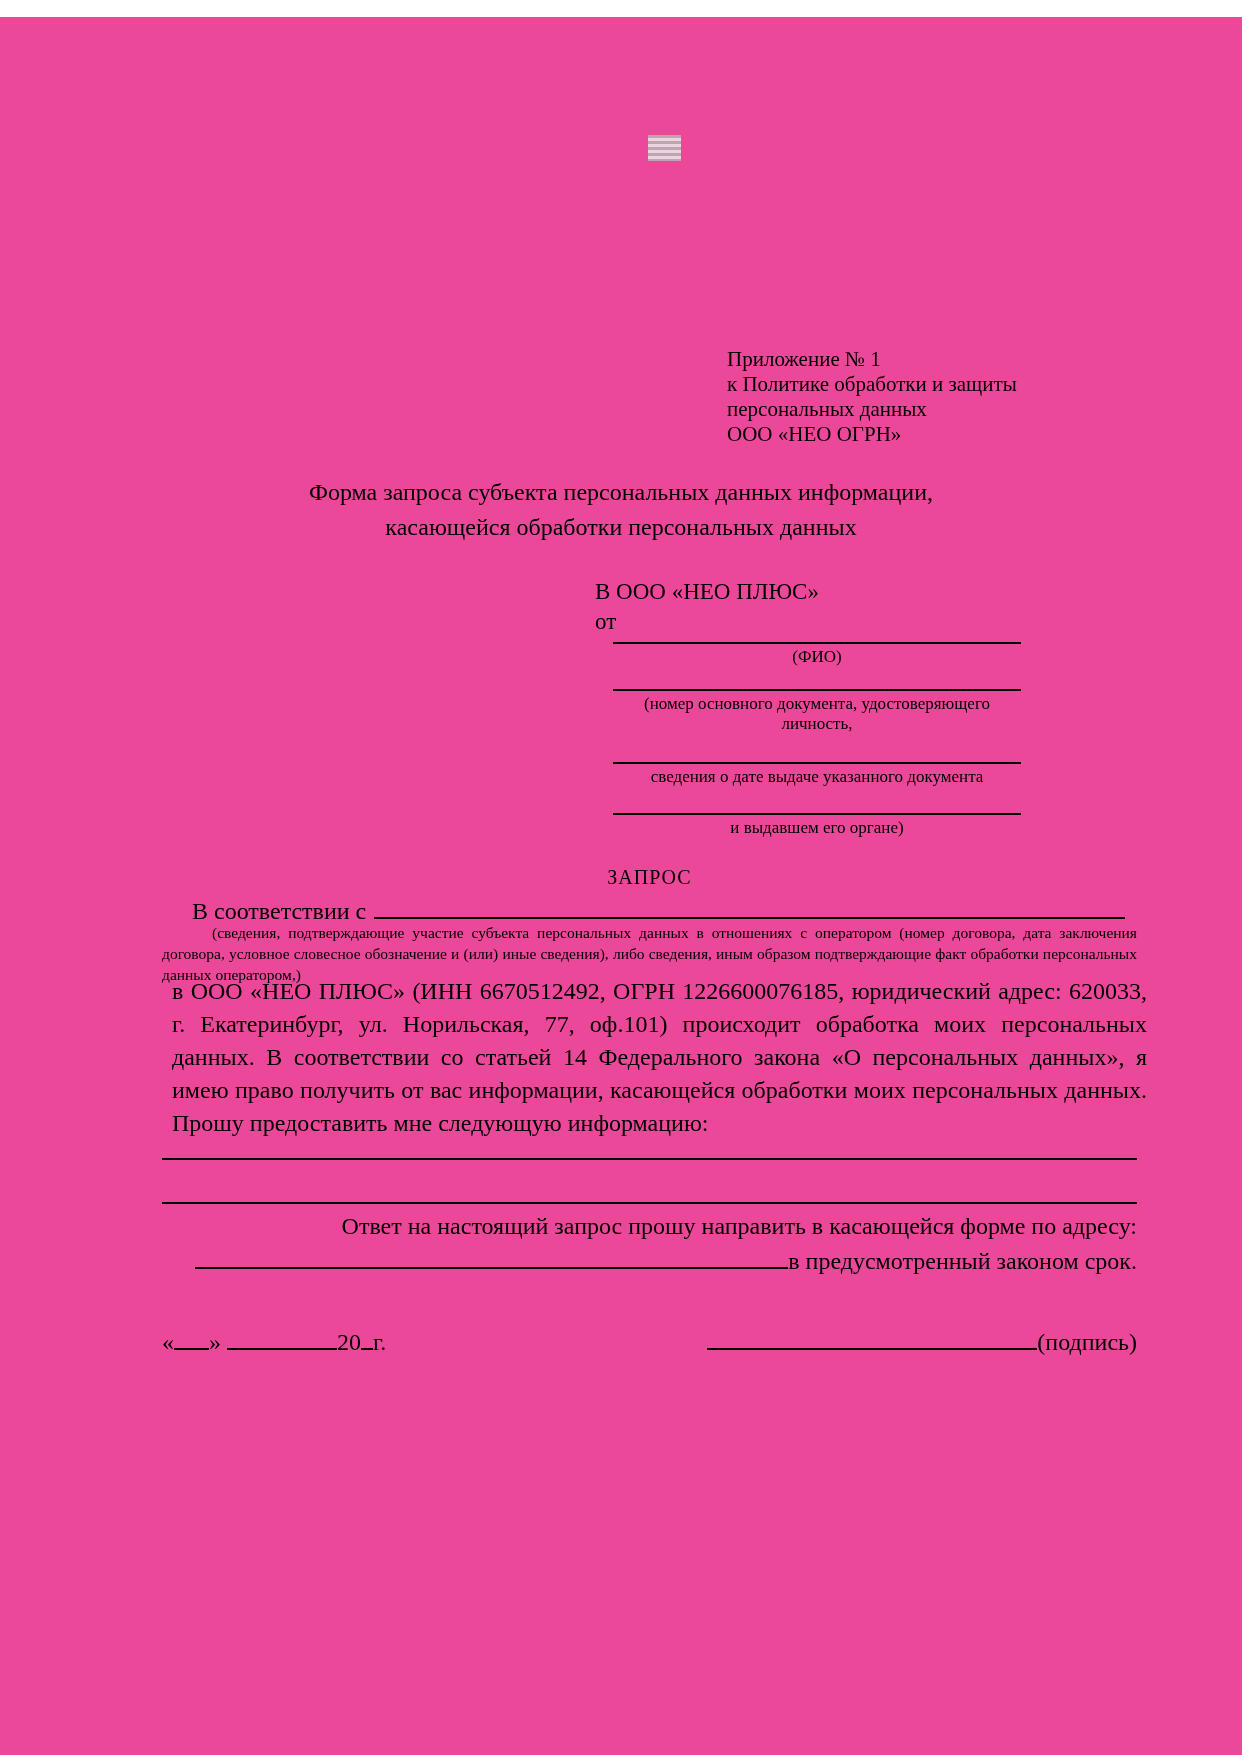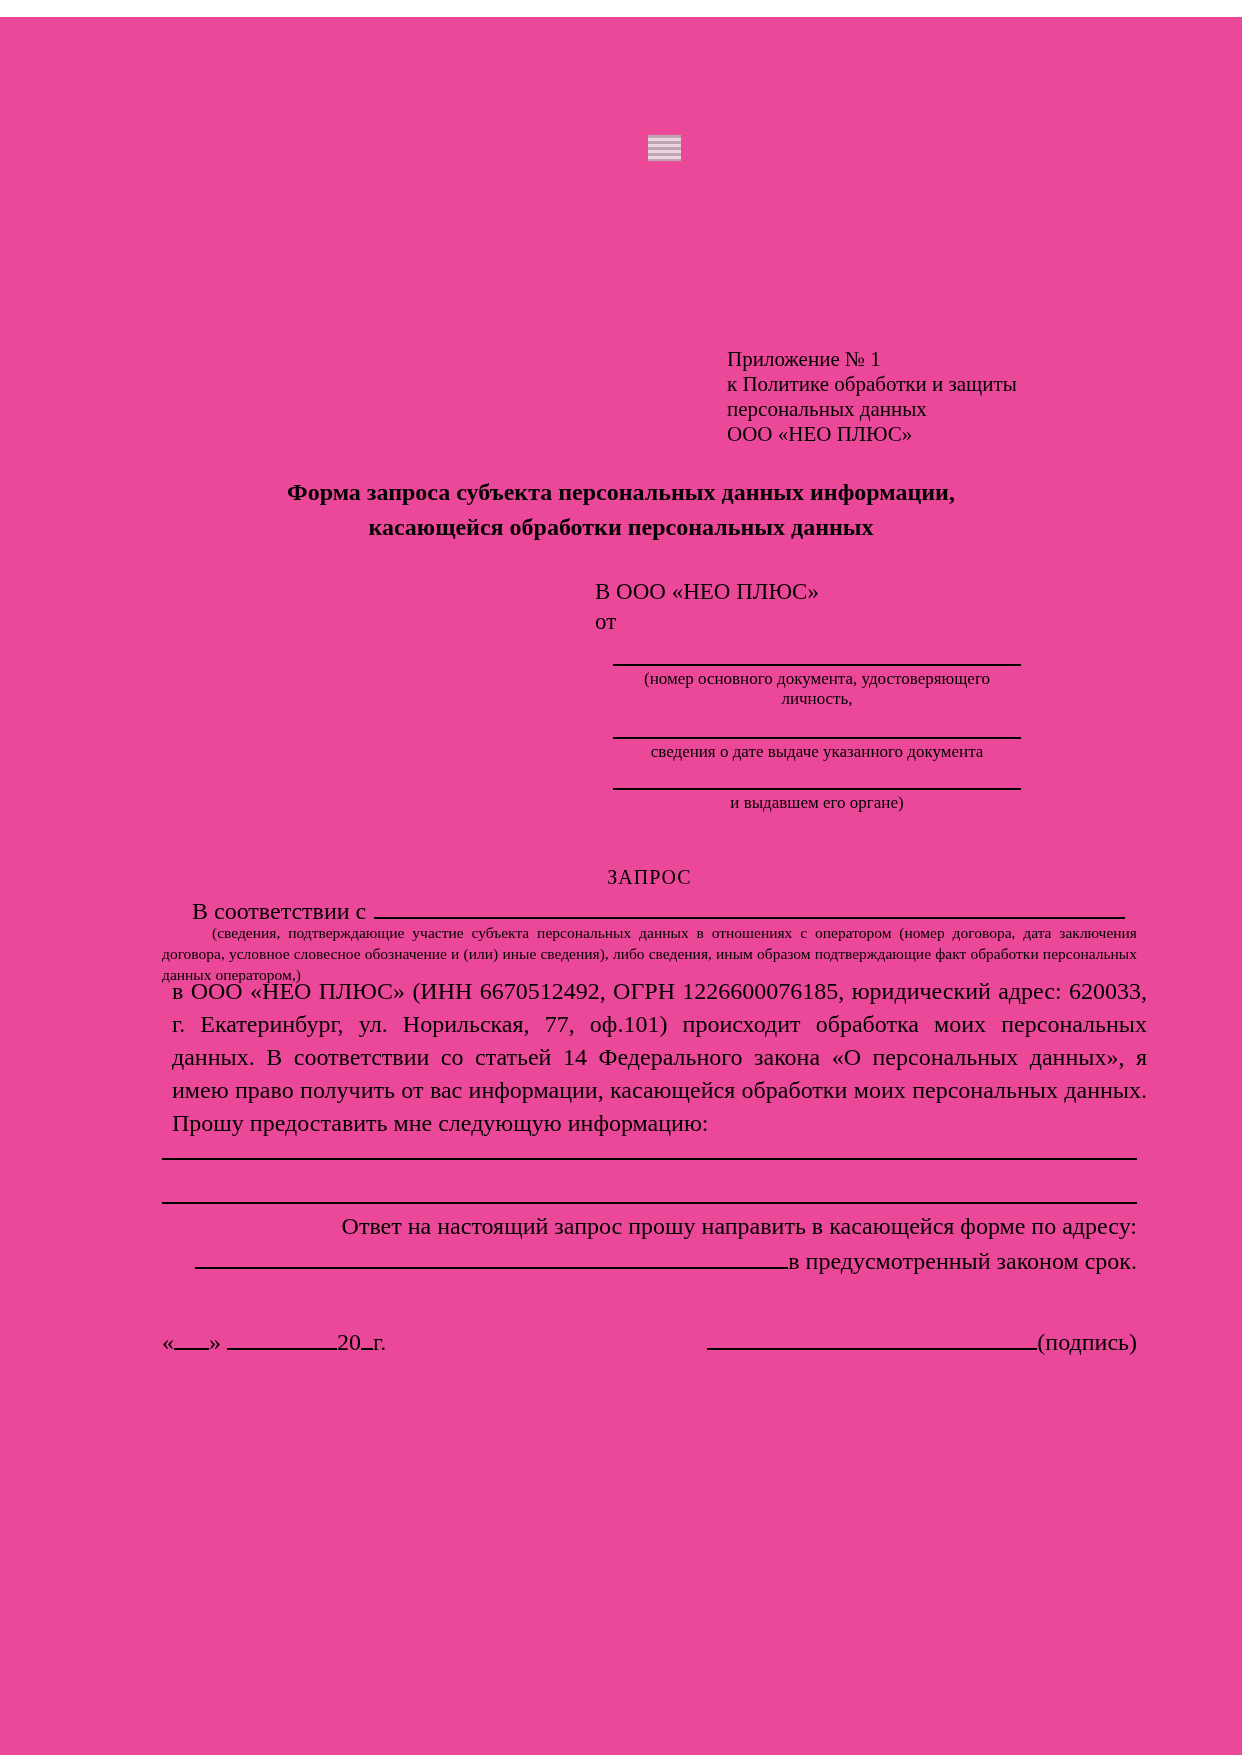--- a/index.html
+++ b/index.html
@@ -173,7 +173,7 @@
     <div>Приложение № 1</div>
     <div>к Политике обработки и защиты</div>
     <div>персональных данных</div>
-    <div>ООО «НЕО ПЛЮС»</div>
+    <div>ООО «НЕО ОГРН»</div>
   </div>
 
   <div class="doc-title">

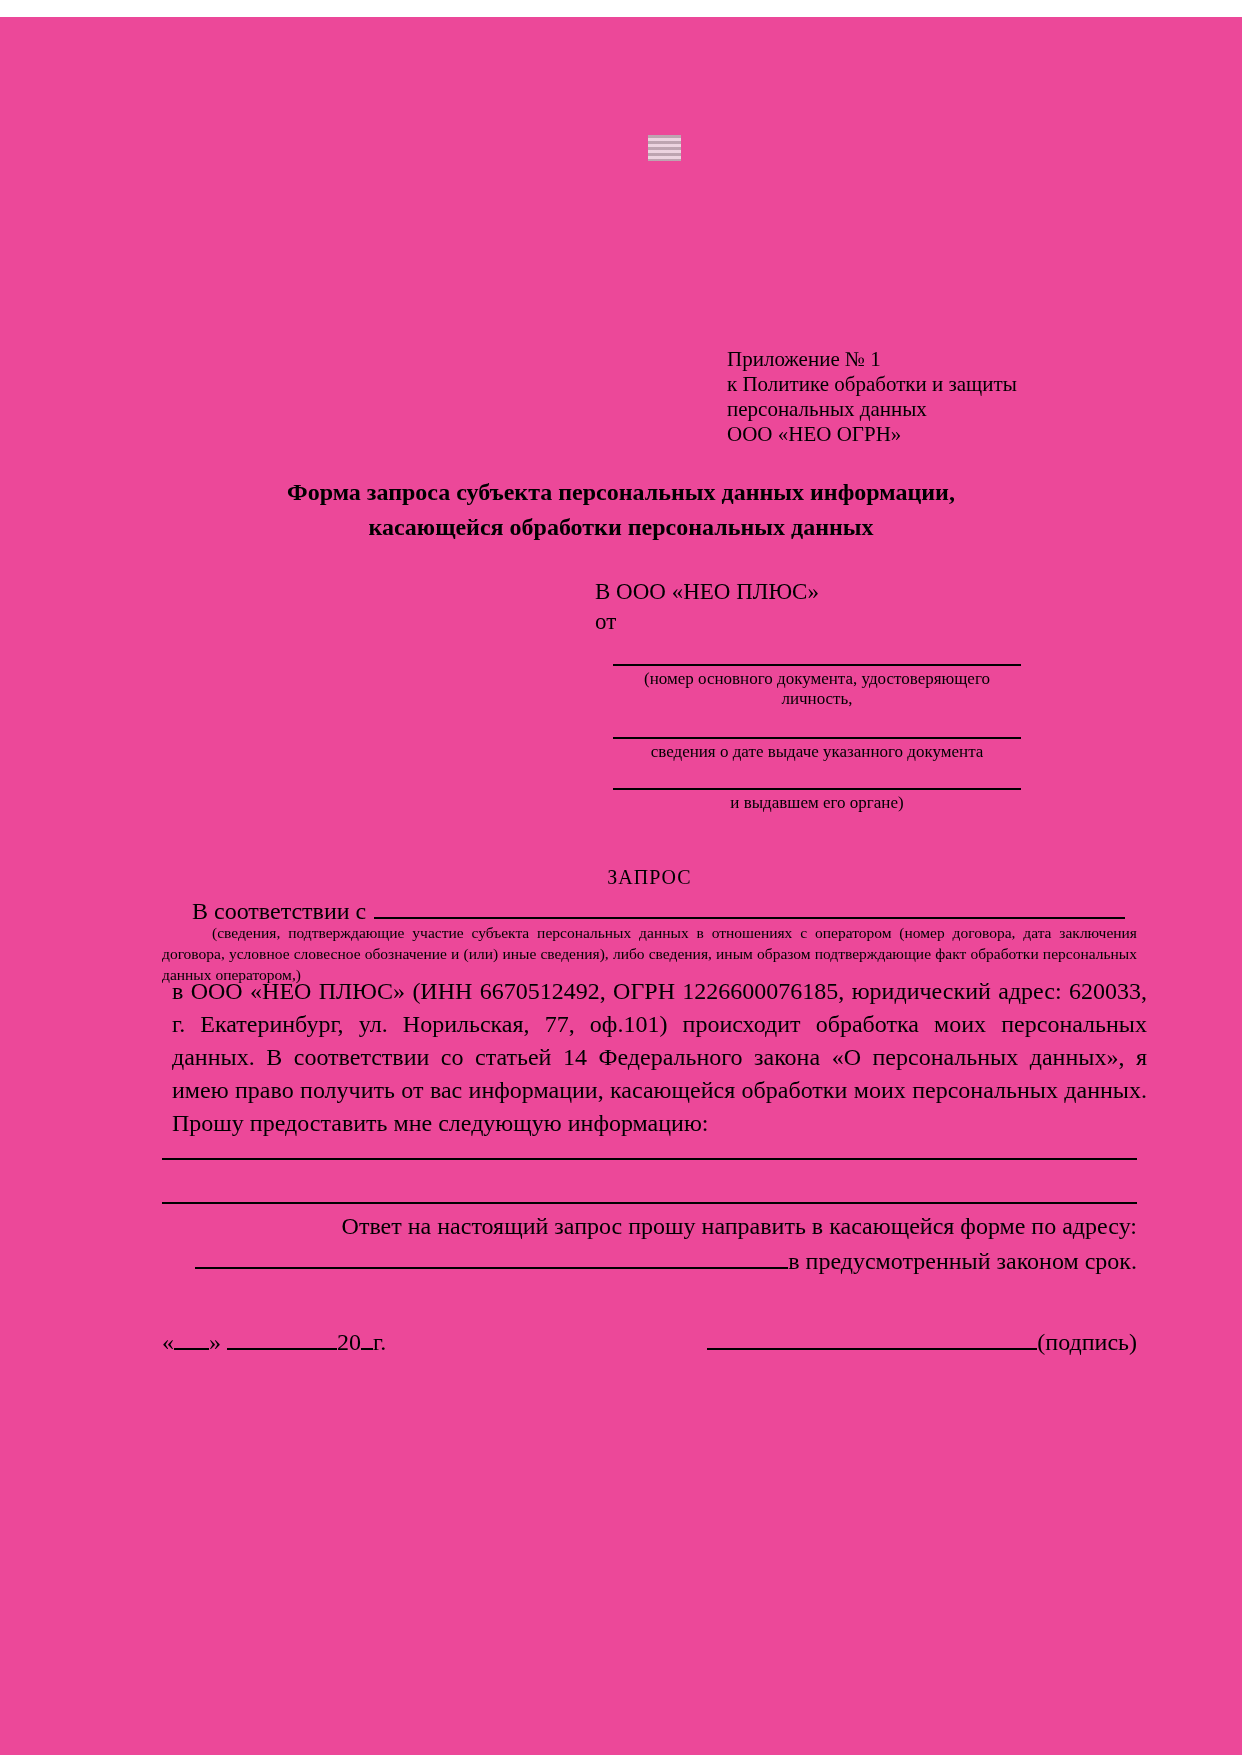--- a/index.html
+++ b/index.html
@@ -36,7 +36,7 @@
     left: 131px; top: 458px;
     width: 980px;
     text-align: center;
-    font-weight: bold;
+    font-weight: normal;
     font-size: 24px;
     line-height: 35px;
   }

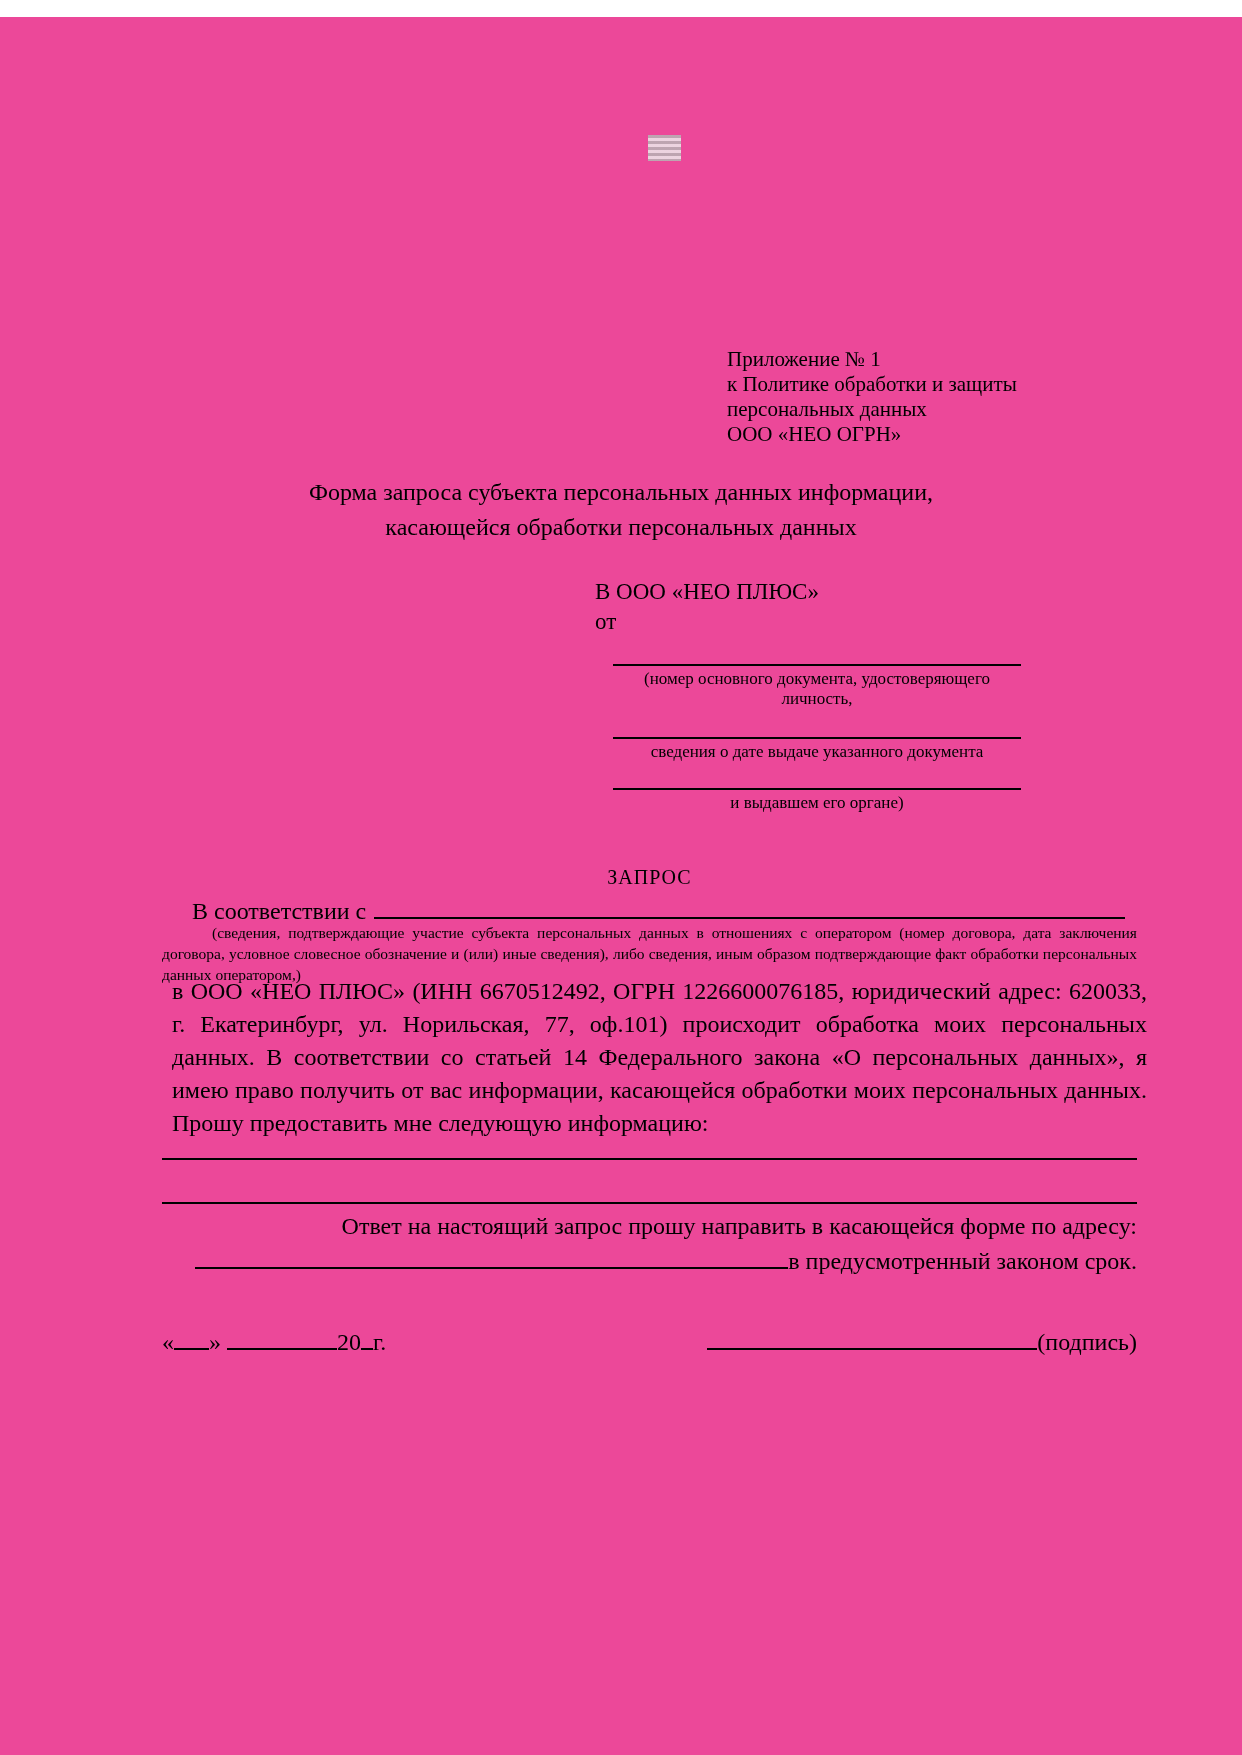--- a/index.html
+++ b/index.html
@@ -187,6 +187,9 @@
   </div>
 
   <div class="fields">
+    <div class="field">
+      <span>(ФИО)</span>
+    </div>
     <div class="field g1">
       <span>(номер основного документа, удостоверяющего личность,</span>
     </div>

